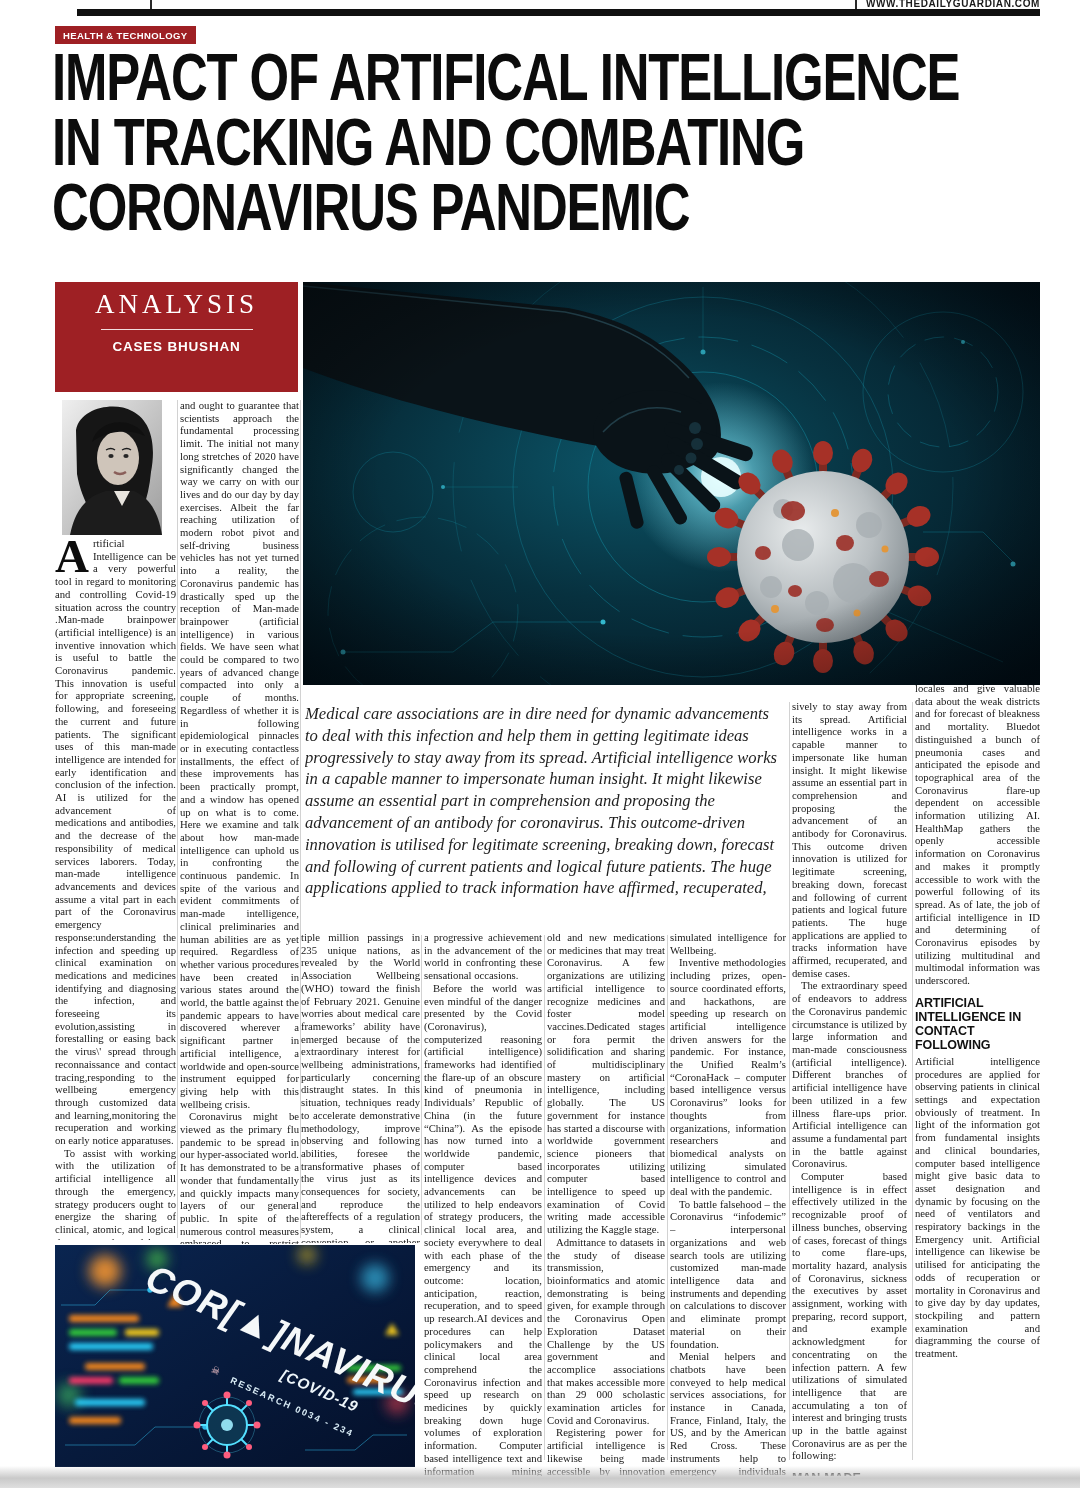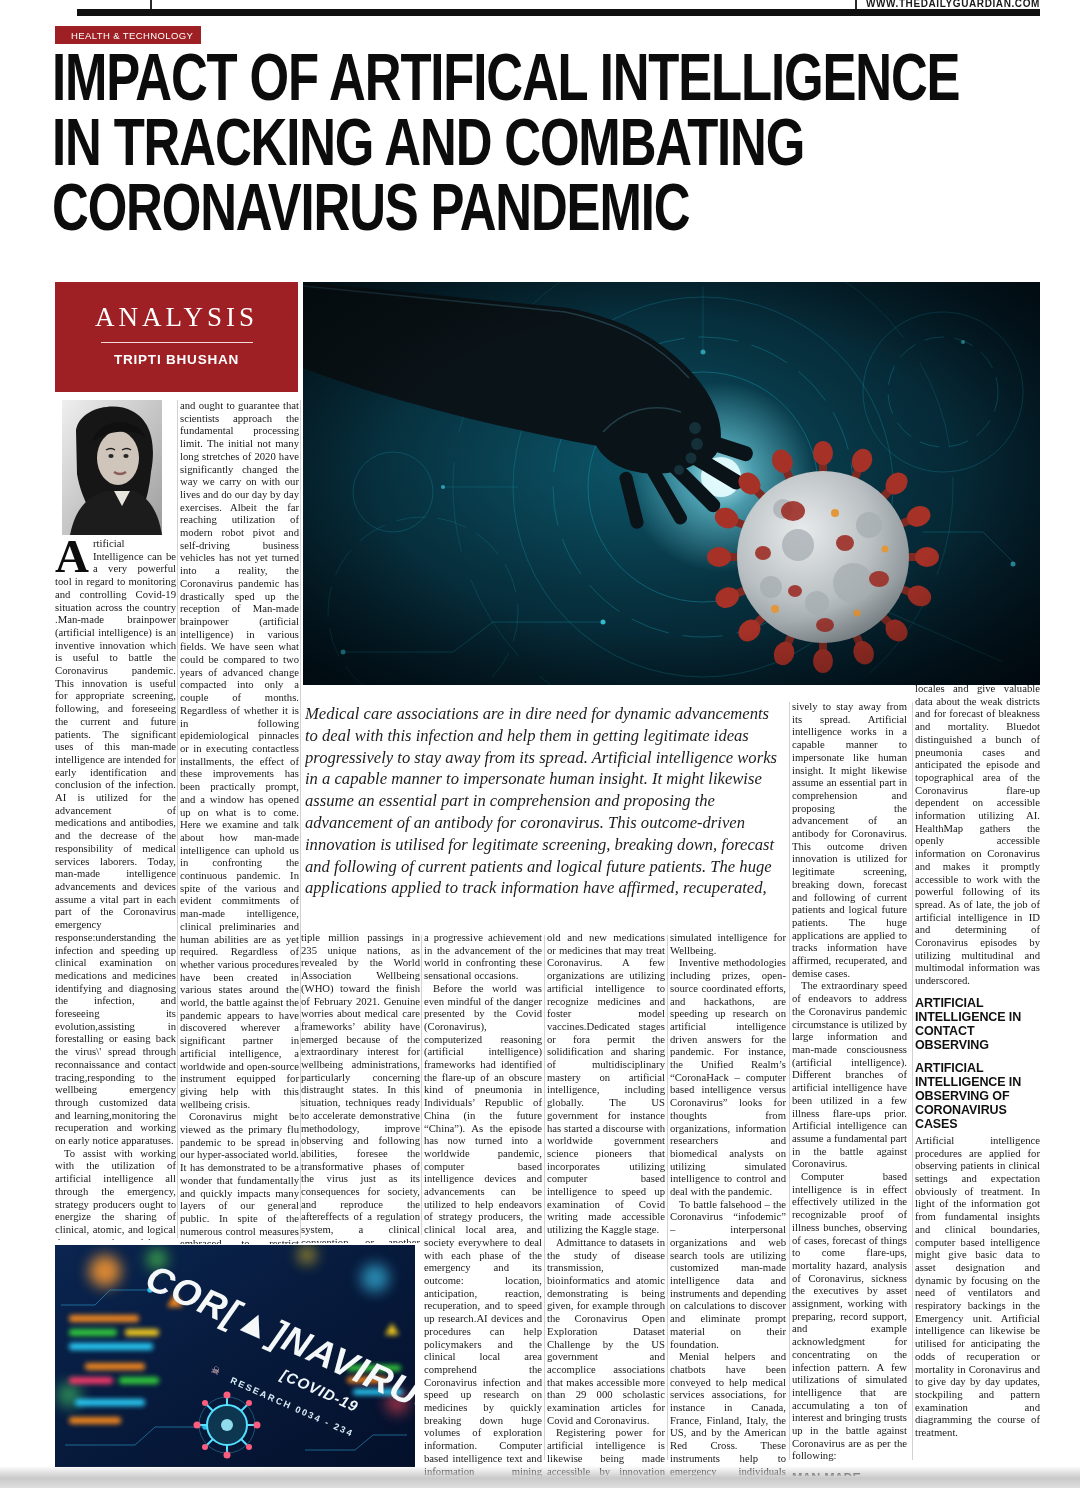--- a/index.html
+++ b/index.html
@@ -20,8 +20,8 @@
   .kicker {
     position:absolute; left:55px; top:26px;
     background:#9e2024; color:#ffffff;
-    font-family:"Liberation Sans", sans-serif; font-size:9.5px; font-weight:normal;
-    letter-spacing:.4px; padding:4px 8px 3px 16px;
+    font-family:"Liberation Sans", sans-serif; font-size:9.5px; font-weight:bold;
+    letter-spacing:.4px; padding:4px 8px 3px 8px;
   }
 
   .headline {

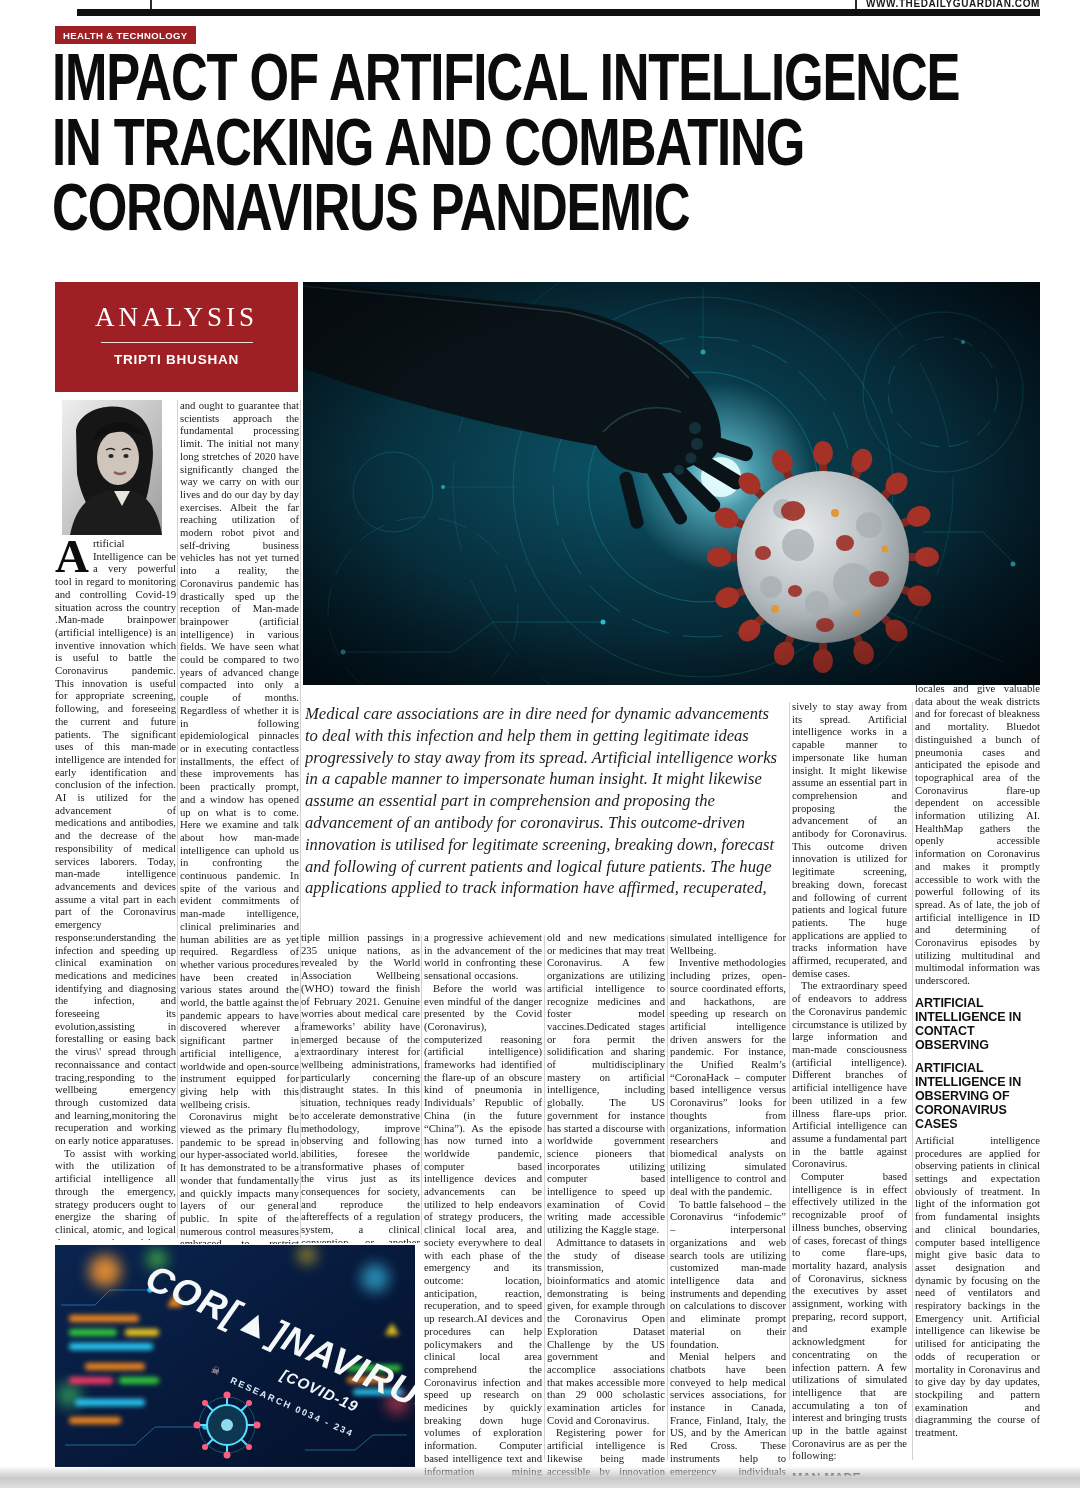--- a/index.html
+++ b/index.html
@@ -37,7 +37,7 @@
   }
   .analysis-label {
     font-family:"Liberation Serif", serif; font-size:27px; letter-spacing:4px;
-    margin-top:20px;
+    margin-top:7px;
   }
   .analysis-divider { width:152px; height:1px; background:#f2dddd; margin:9px auto 9px auto; }
   .analysis-author {

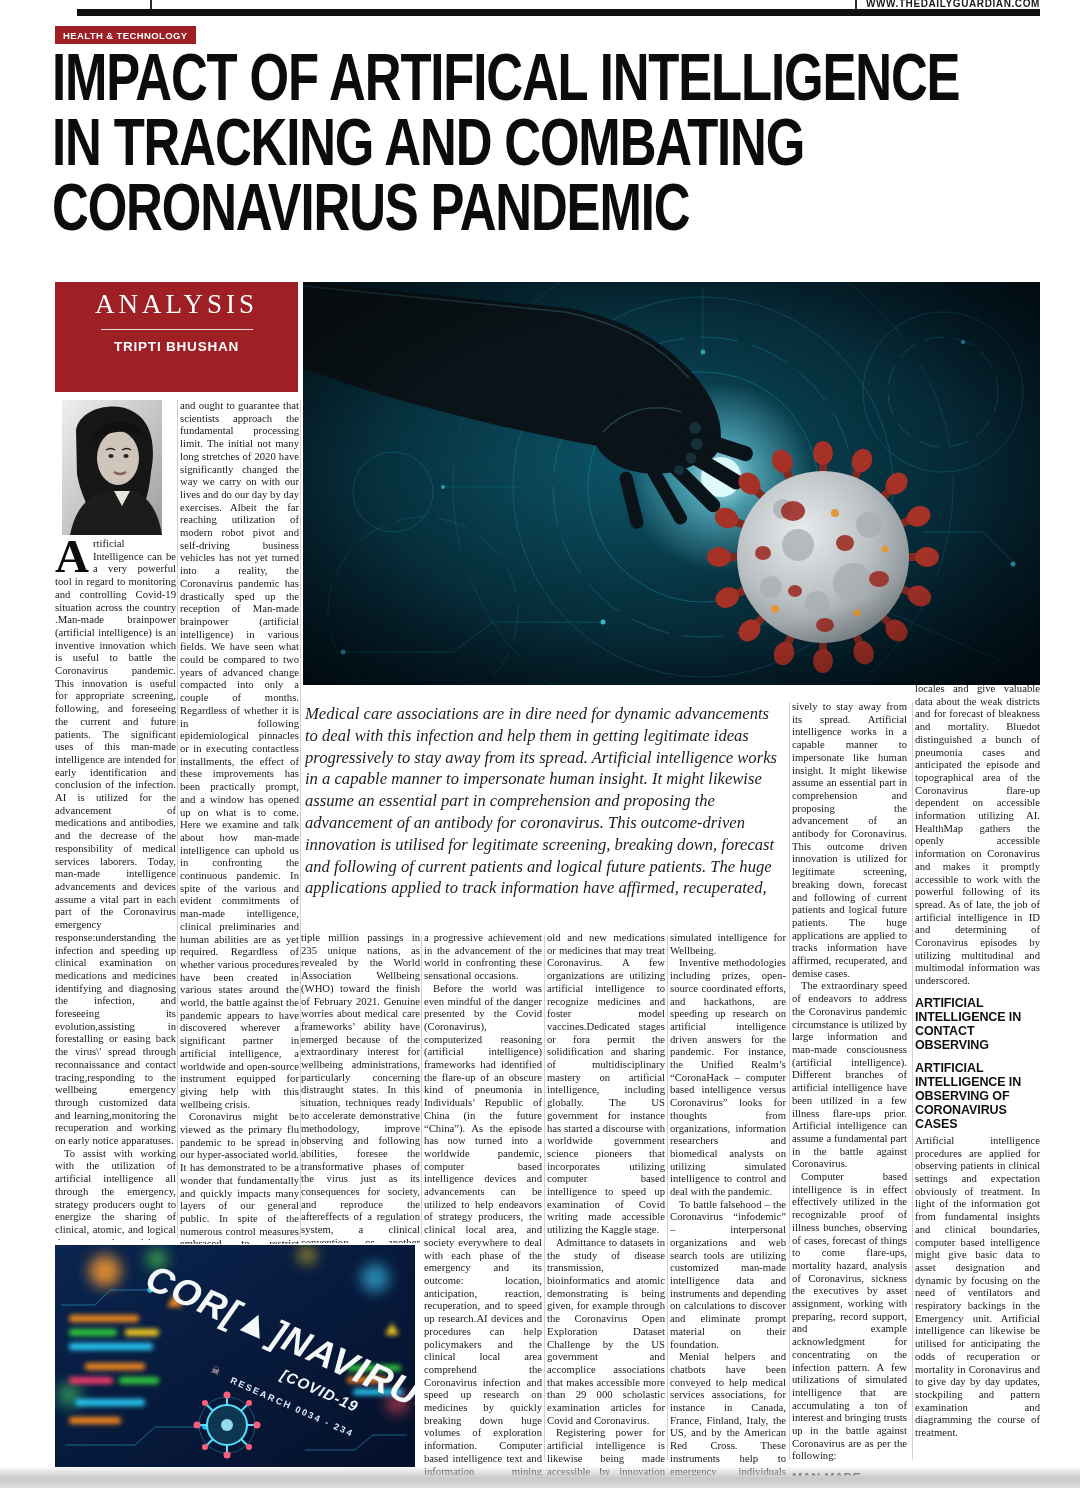--- a/index.html
+++ b/index.html
@@ -96,7 +96,7 @@
 <div class="analysis-box">
   <div class="analysis-label">ANALYSIS</div>
   <div class="analysis-divider"></div>
-  <div class="analysis-author">TRIPTI BHUSHAN</div>
+  <div class="analysis-author">CASES BHUSHAN</div>
 </div>
 
 <div class="photo-frame" style="left:303px; top:282px; width:737px; height:403px;">

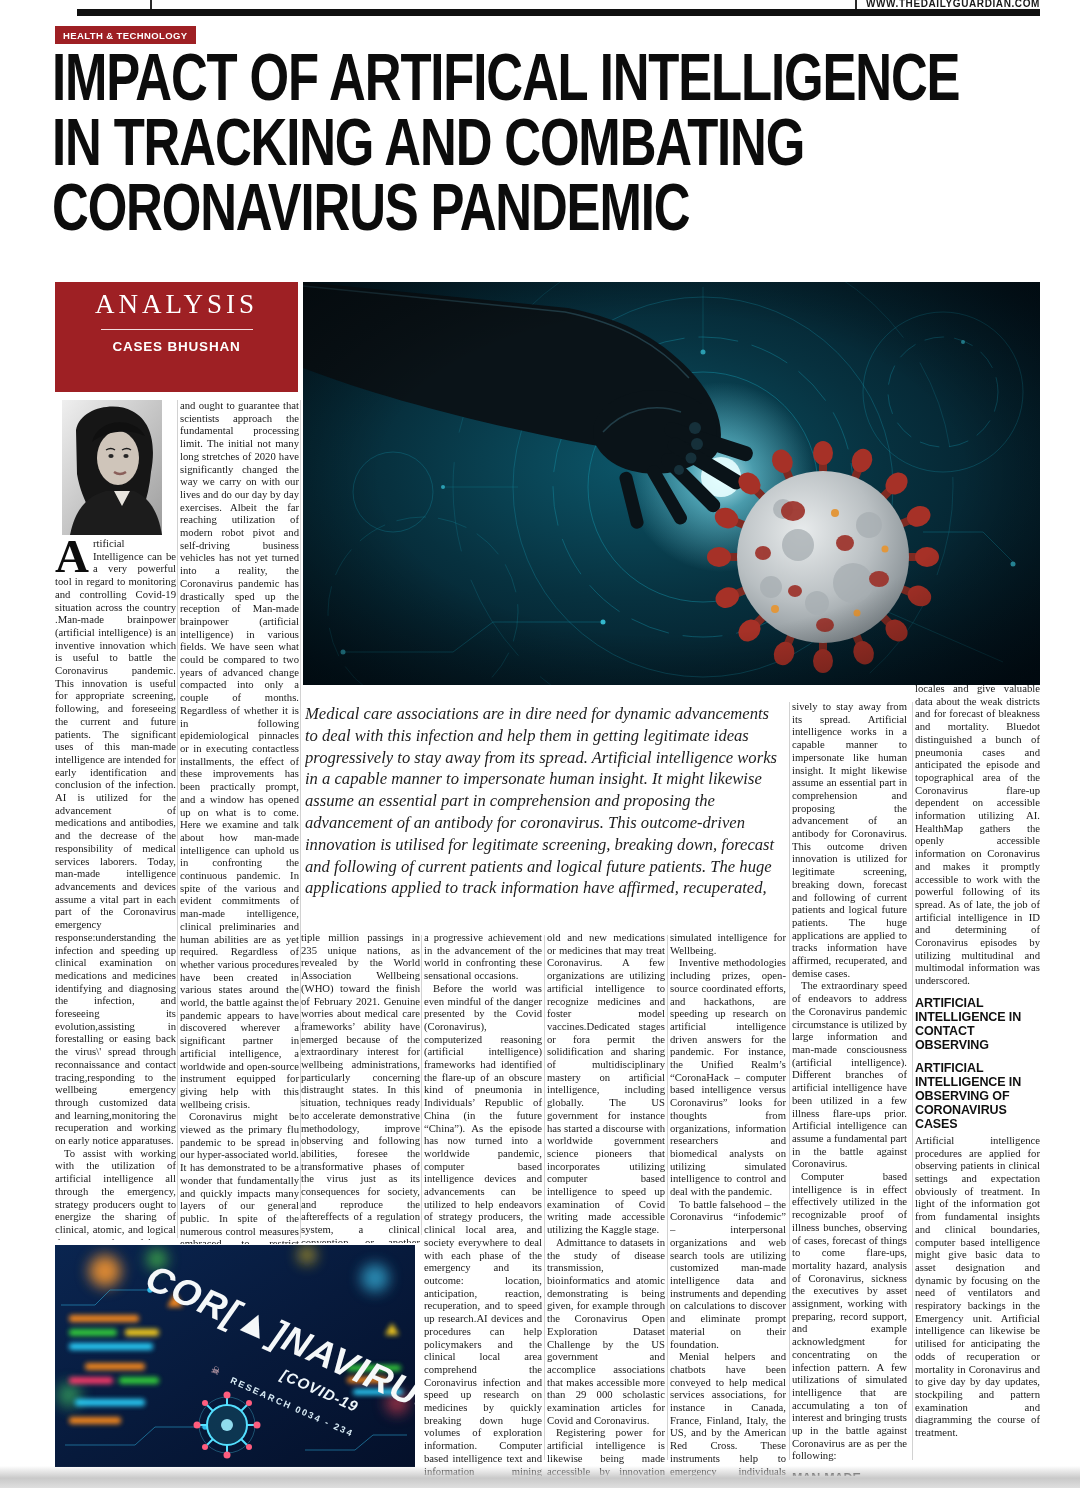--- a/index.html
+++ b/index.html
@@ -322,7 +322,7 @@
   </div>
 <div class="col" style="left:915px; top:682px; width:125px; height:776px;">
     <p>locales and give valuable data about the weak districts and for forecast of bleakness and mortality. Bluedot distinguished a bunch of pneumonia cases and anticipated the episode and topographical area of the Coronavirus flare-up dependent on accessible information utilizing AI. HealthMap gathers the openly accessible information on Coronavirus and makes it promptly accessible to work with the powerful following of its spread. As of late, the job of artificial intelligence in ID and determining of Coronavirus episodes by utilizing multitudinal and multimodal information was underscored.</p>
-    <h3>ARTIFICIAL INTELLIGENCE IN CONTACT OBSERVING</h3>
+    <h3>ARTIFICIAL INTELLIGENCE IN CONTACT FOLLOWING</h3>
     <h3>ARTIFICIAL INTELLIGENCE IN OBSERVING OF CORONAVIRUS CASES</h3>
     <p>Artificial intelligence procedures are applied for observing patients in clinical settings and expectation obviously of treatment. In light of the information got from fundamental insights and clinical boundaries, computer based intelligence might give basic data to asset designation and dynamic by focusing on the need of ventilators and respiratory backings in the Emergency unit. Artificial intelligence can likewise be utilised for anticipating the odds of recuperation or mortality in Coronavirus and to give day by day updates, stockpiling and pattern examination and diagramming the course of treatment.</p>
   </div>

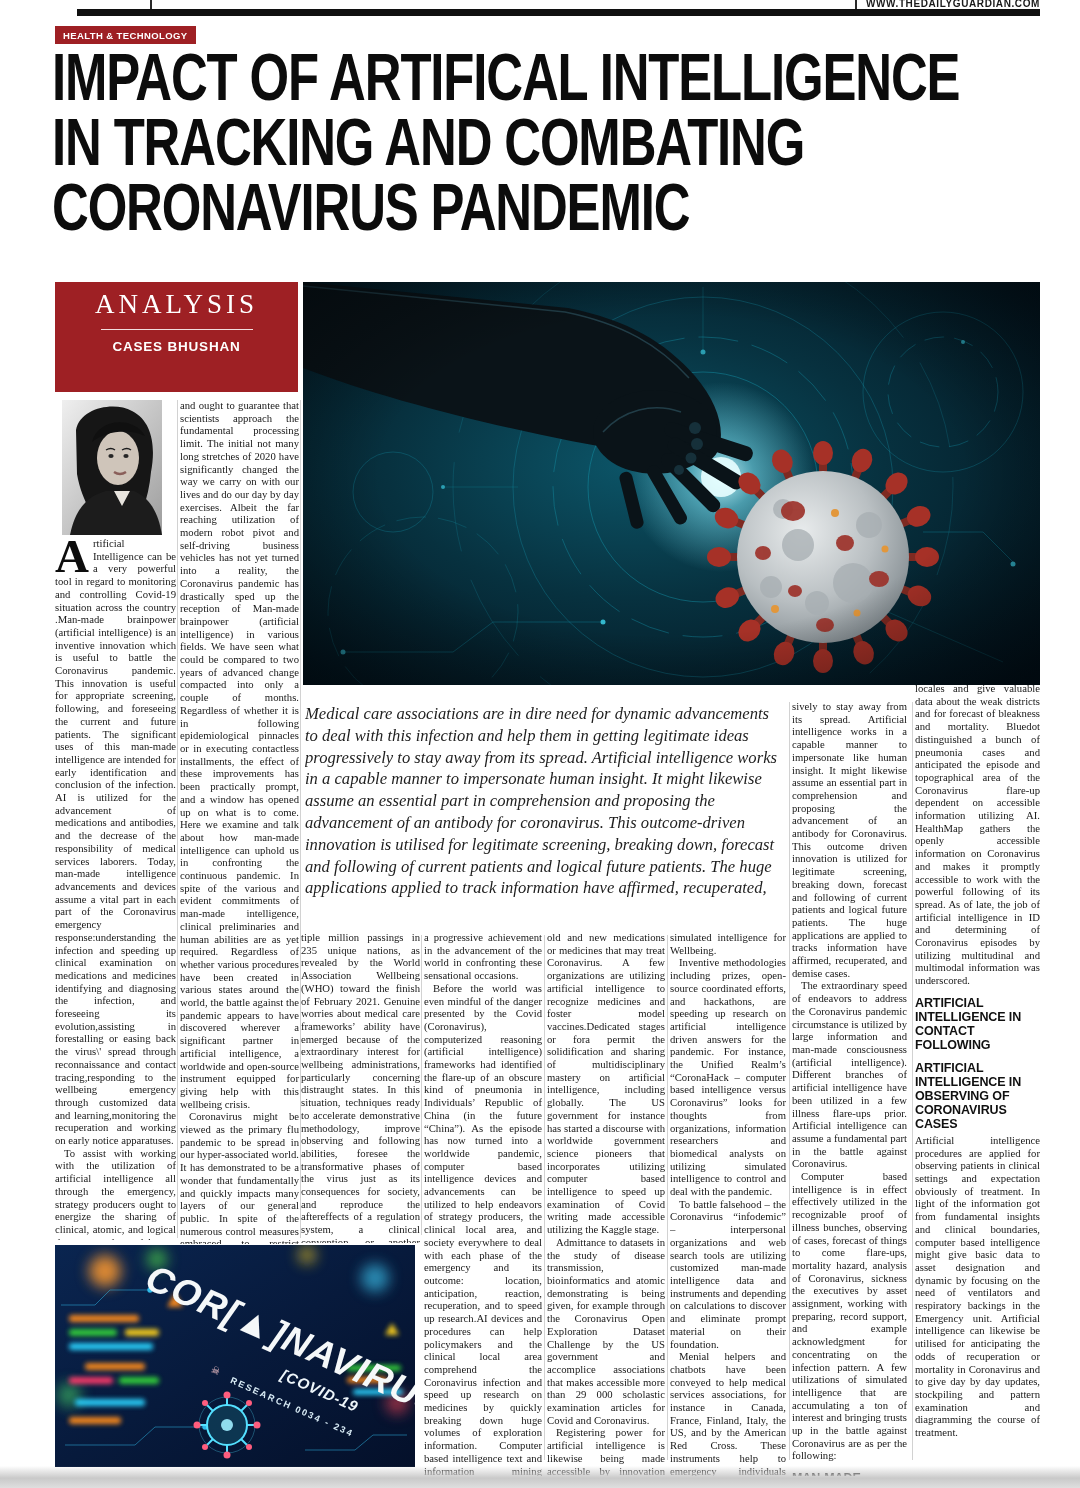--- a/index.html
+++ b/index.html
@@ -323,7 +323,6 @@
 <div class="col" style="left:915px; top:682px; width:125px; height:776px;">
     <p>locales and give valuable data about the weak districts and for forecast of bleakness and mortality. Bluedot distinguished a bunch of pneumonia cases and anticipated the episode and topographical area of the Coronavirus flare-up dependent on accessible information utilizing AI. HealthMap gathers the openly accessible information on Coronavirus and makes it promptly accessible to work with the powerful following of its spread. As of late, the job of artificial intelligence in ID and determining of Coronavirus episodes by utilizing multitudinal and multimodal information was underscored.</p>
     <h3>ARTIFICIAL INTELLIGENCE IN CONTACT FOLLOWING</h3>
-    <h3>ARTIFICIAL INTELLIGENCE IN OBSERVING OF CORONAVIRUS CASES</h3>
     <p>Artificial intelligence procedures are applied for observing patients in clinical settings and expectation obviously of treatment. In light of the information got from fundamental insights and clinical boundaries, computer based intelligence might give basic data to asset designation and dynamic by focusing on the need of ventilators and respiratory backings in the Emergency unit. Artificial intelligence can likewise be utilised for anticipating the odds of recuperation or mortality in Coronavirus and to give day by day updates, stockpiling and pattern examination and diagramming the course of treatment.</p>
   </div>
 

